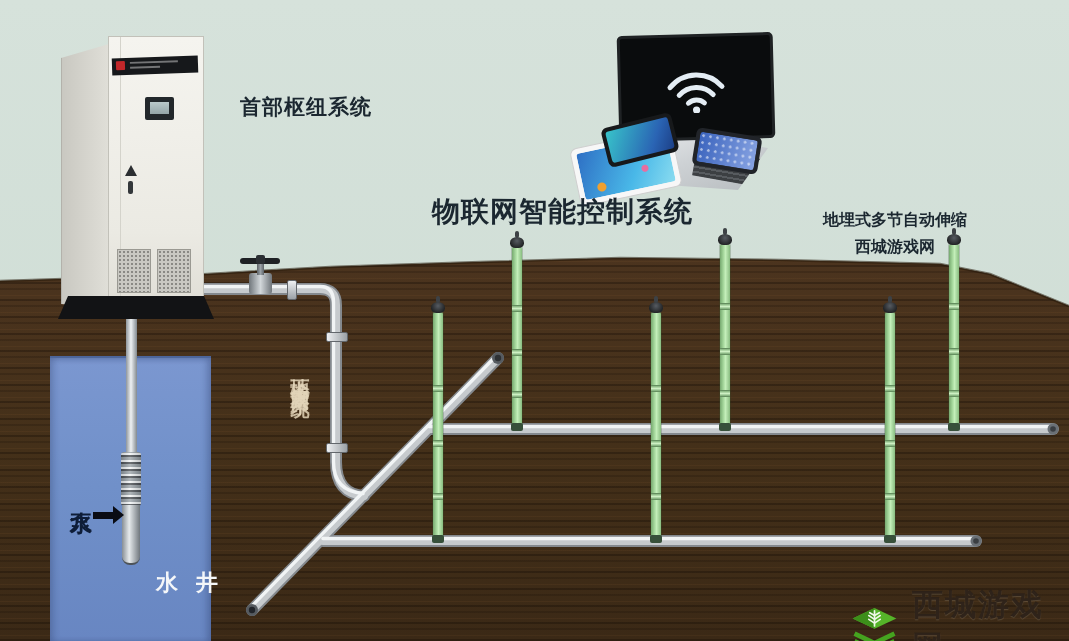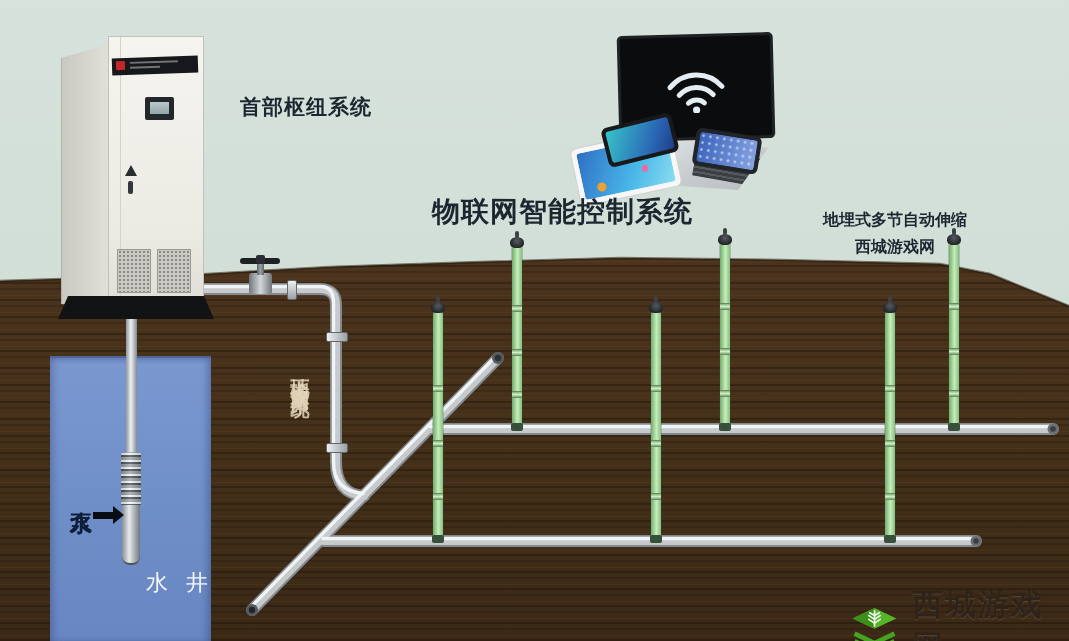--- a/index.html
+++ b/index.html
@@ -125,7 +125,7 @@
   .pump-arrow-shaft{position:absolute;left:93px;top:512px;width:20px;height:7px;background:#0a0c14;}
   .pump-arrow-head{position:absolute;left:113px;top:506px;width:0;height:0;
     border-top:9px solid transparent;border-bottom:9px solid transparent;border-left:11px solid #0a0c14;}
-  .lbl-well{left:146px;top:568px;font-size:22px;color:#f5f7f9;font-weight:400;letter-spacing:6px;}
+  .lbl-well{left:156px;top:568px;font-size:22px;color:#f5f7f9;font-weight:700;letter-spacing:6px;}
   
   .watermark{position:absolute;left:845px;top:584px;display:flex;align-items:center;}
   .wm-text{font-size:31px;font-weight:800;color:rgba(43,33,24,.92);letter-spacing:2px;margin-left:8px;

